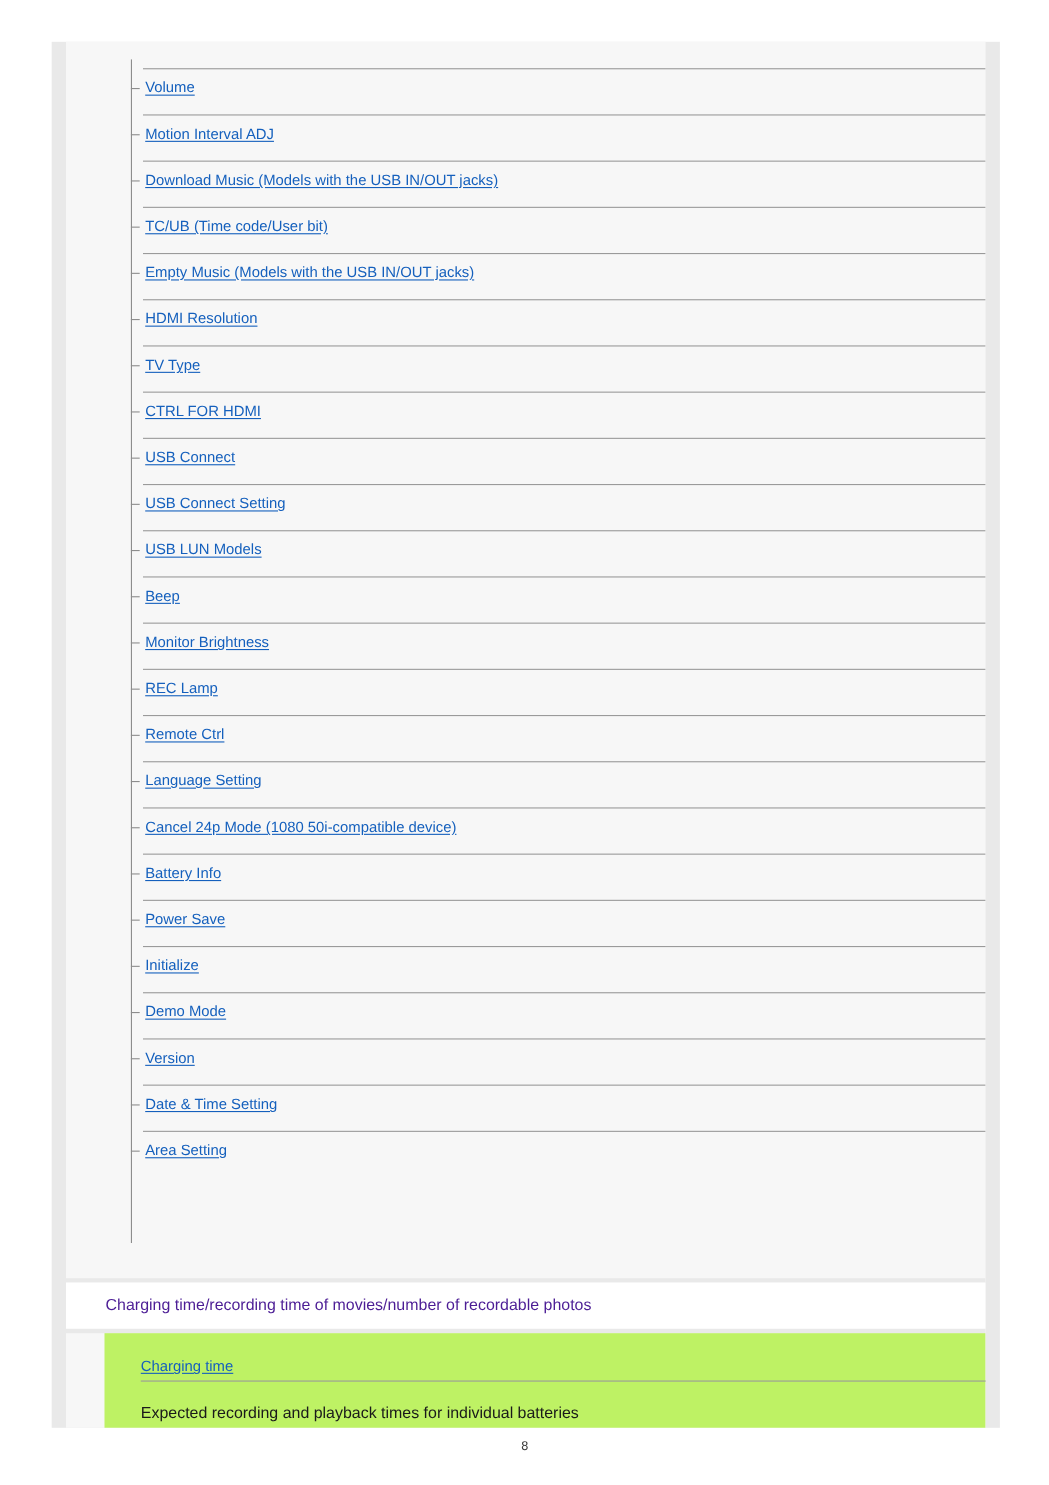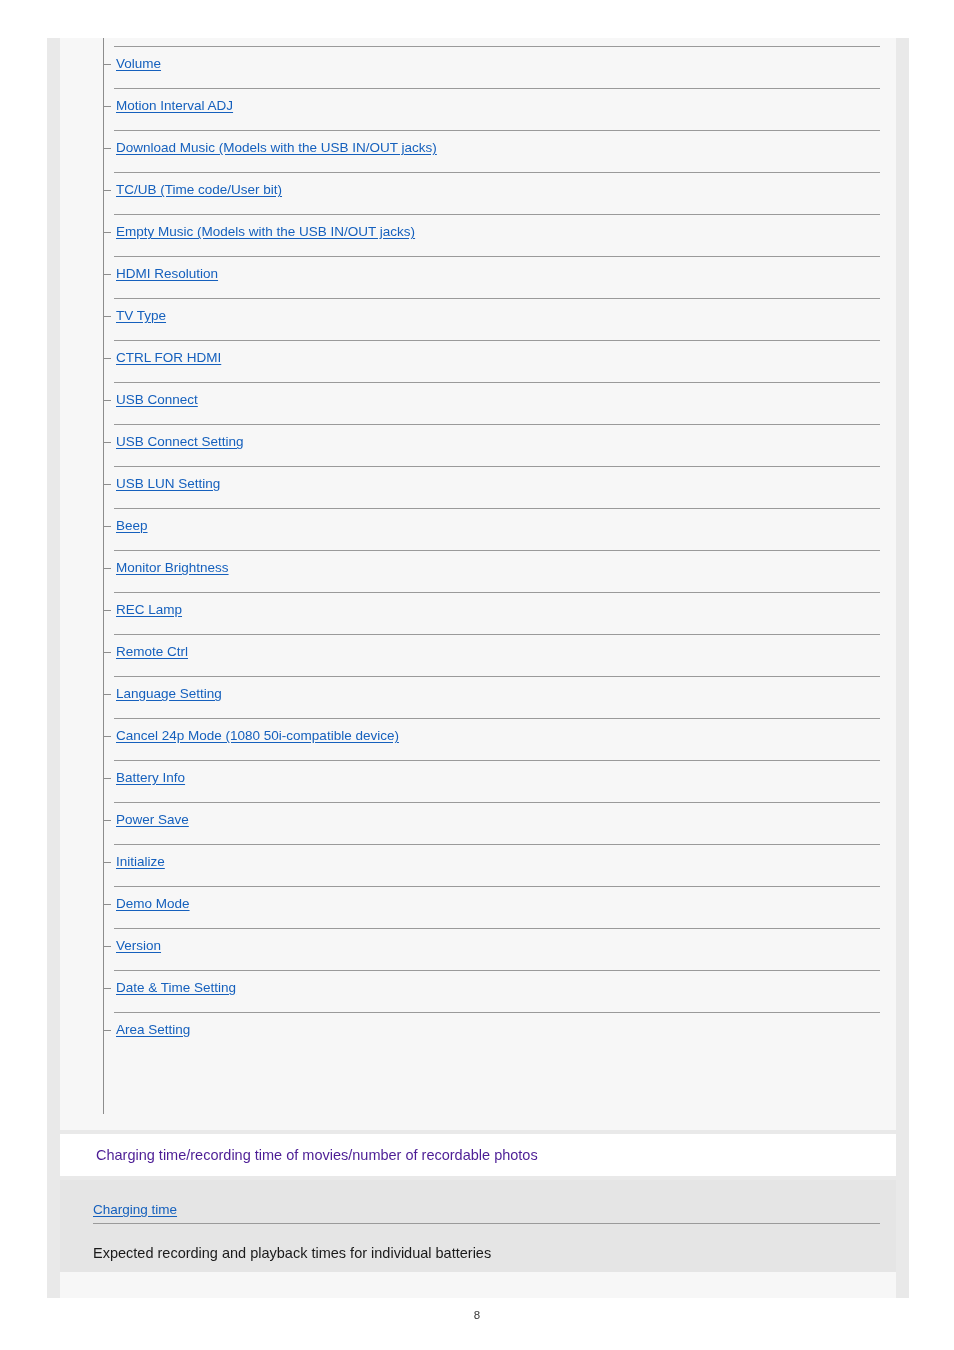--- a/index.html
+++ b/index.html
@@ -49,7 +49,7 @@
   .toc-tree {
     position: relative;
     padding: 0;
-    margin: 0;
+    margin: 16px;
     list-style: none;
   }
 

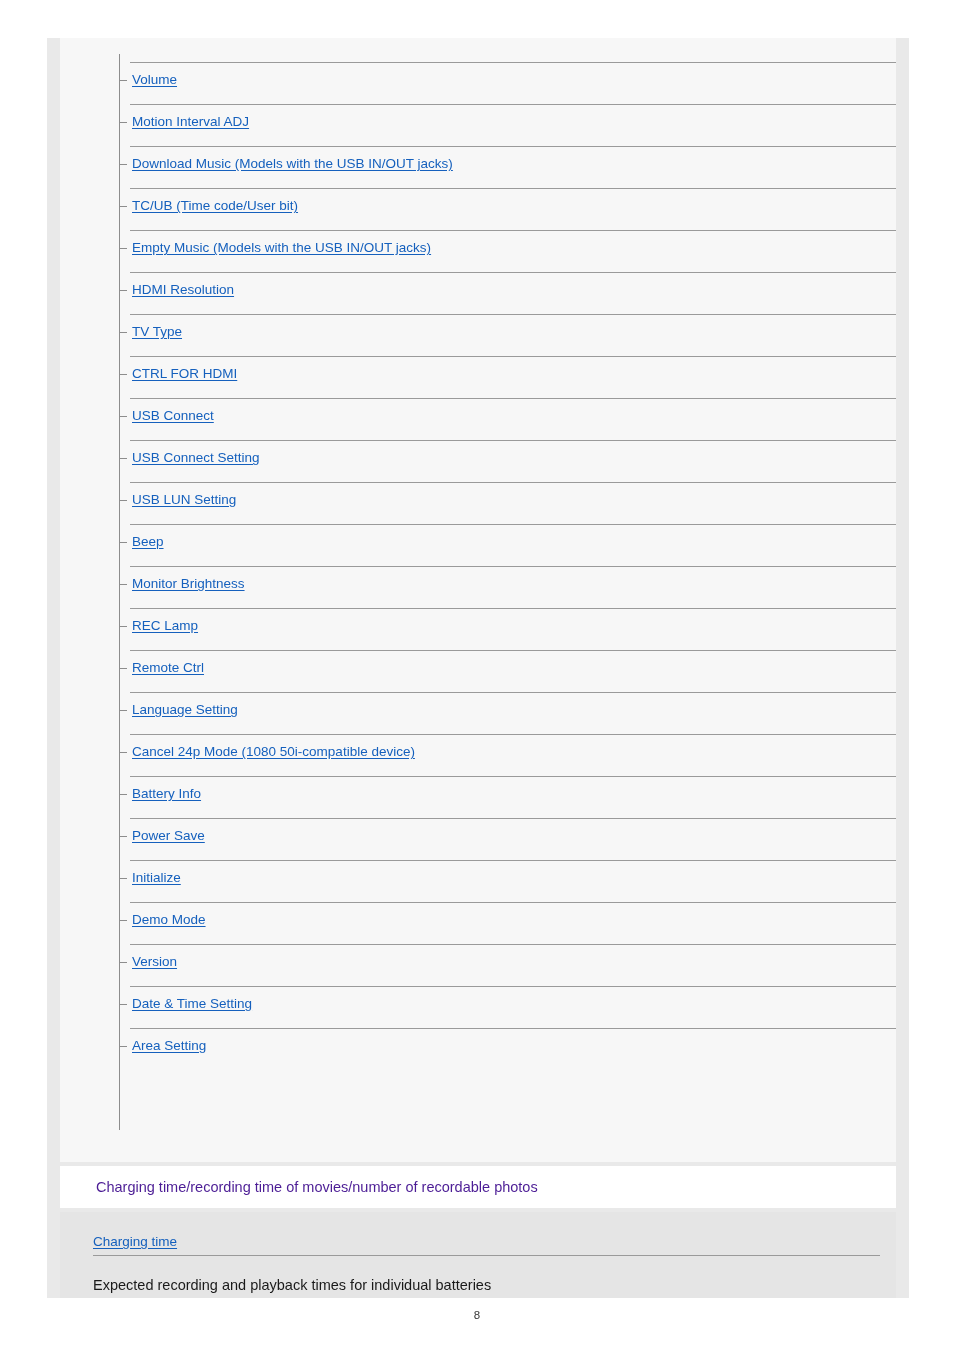--- a/index.html
+++ b/index.html
@@ -239,7 +239,7 @@
         <li class="toc-item">
           <span class="rule"></span>
           <span class="stub"></span>
-          <a class="toc-link" href="#">USB LUN Setting</a>
+          <a class="toc-link" href="#">USB LUN Models</a>
         </li>
         <li class="toc-item">
           <span class="rule"></span>

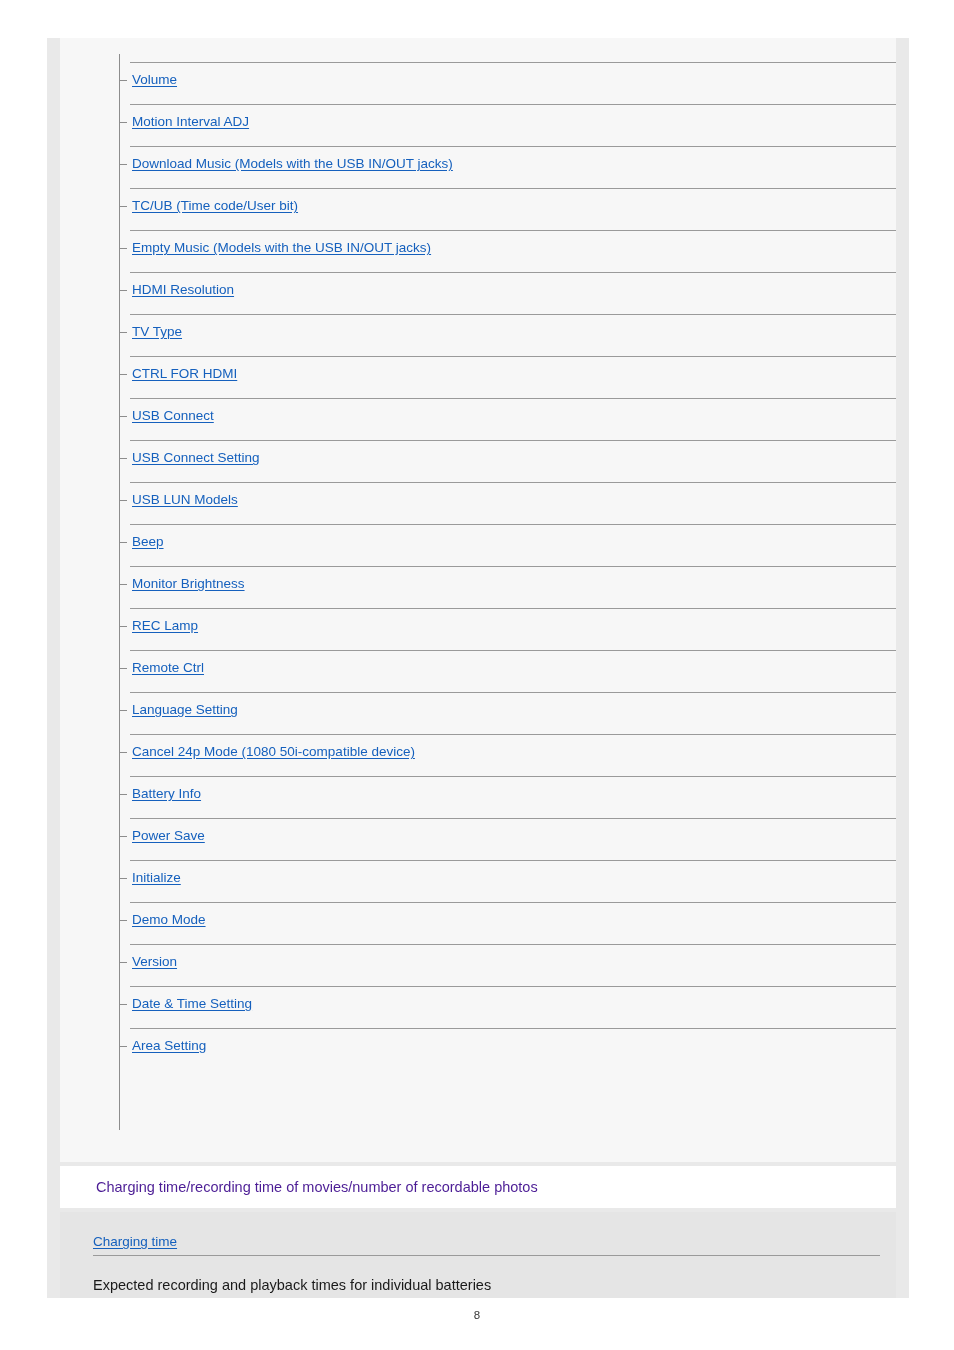--- a/index.html
+++ b/index.html
@@ -123,8 +123,9 @@
 
   
   .sub-block {
-    background: #e5e5e5;
+    background: #bef264;
     padding-top: 4px;
+    margin-left: 35px;
   }
   .sub-row {
     position: relative;

